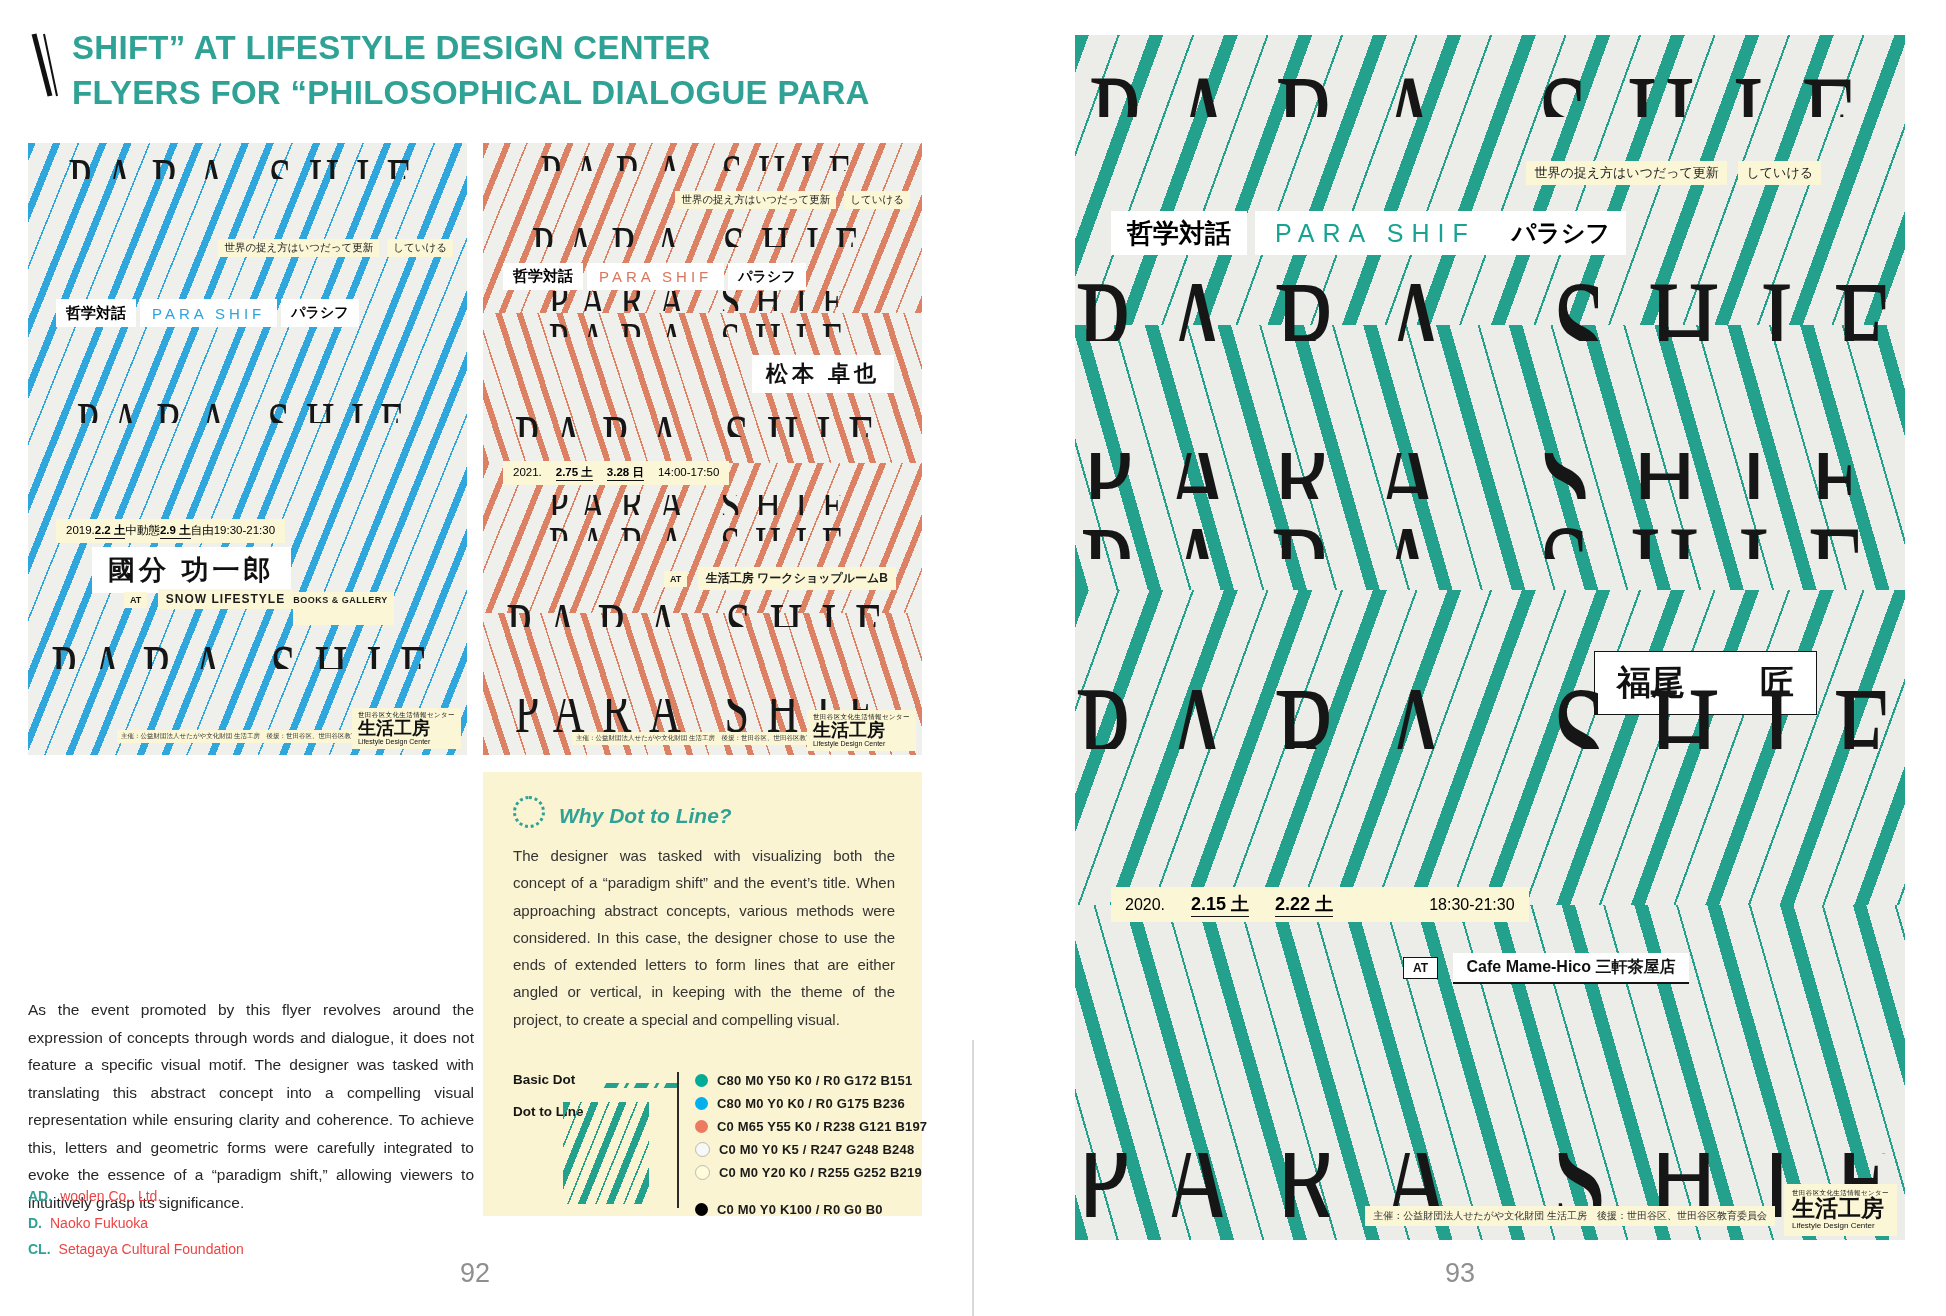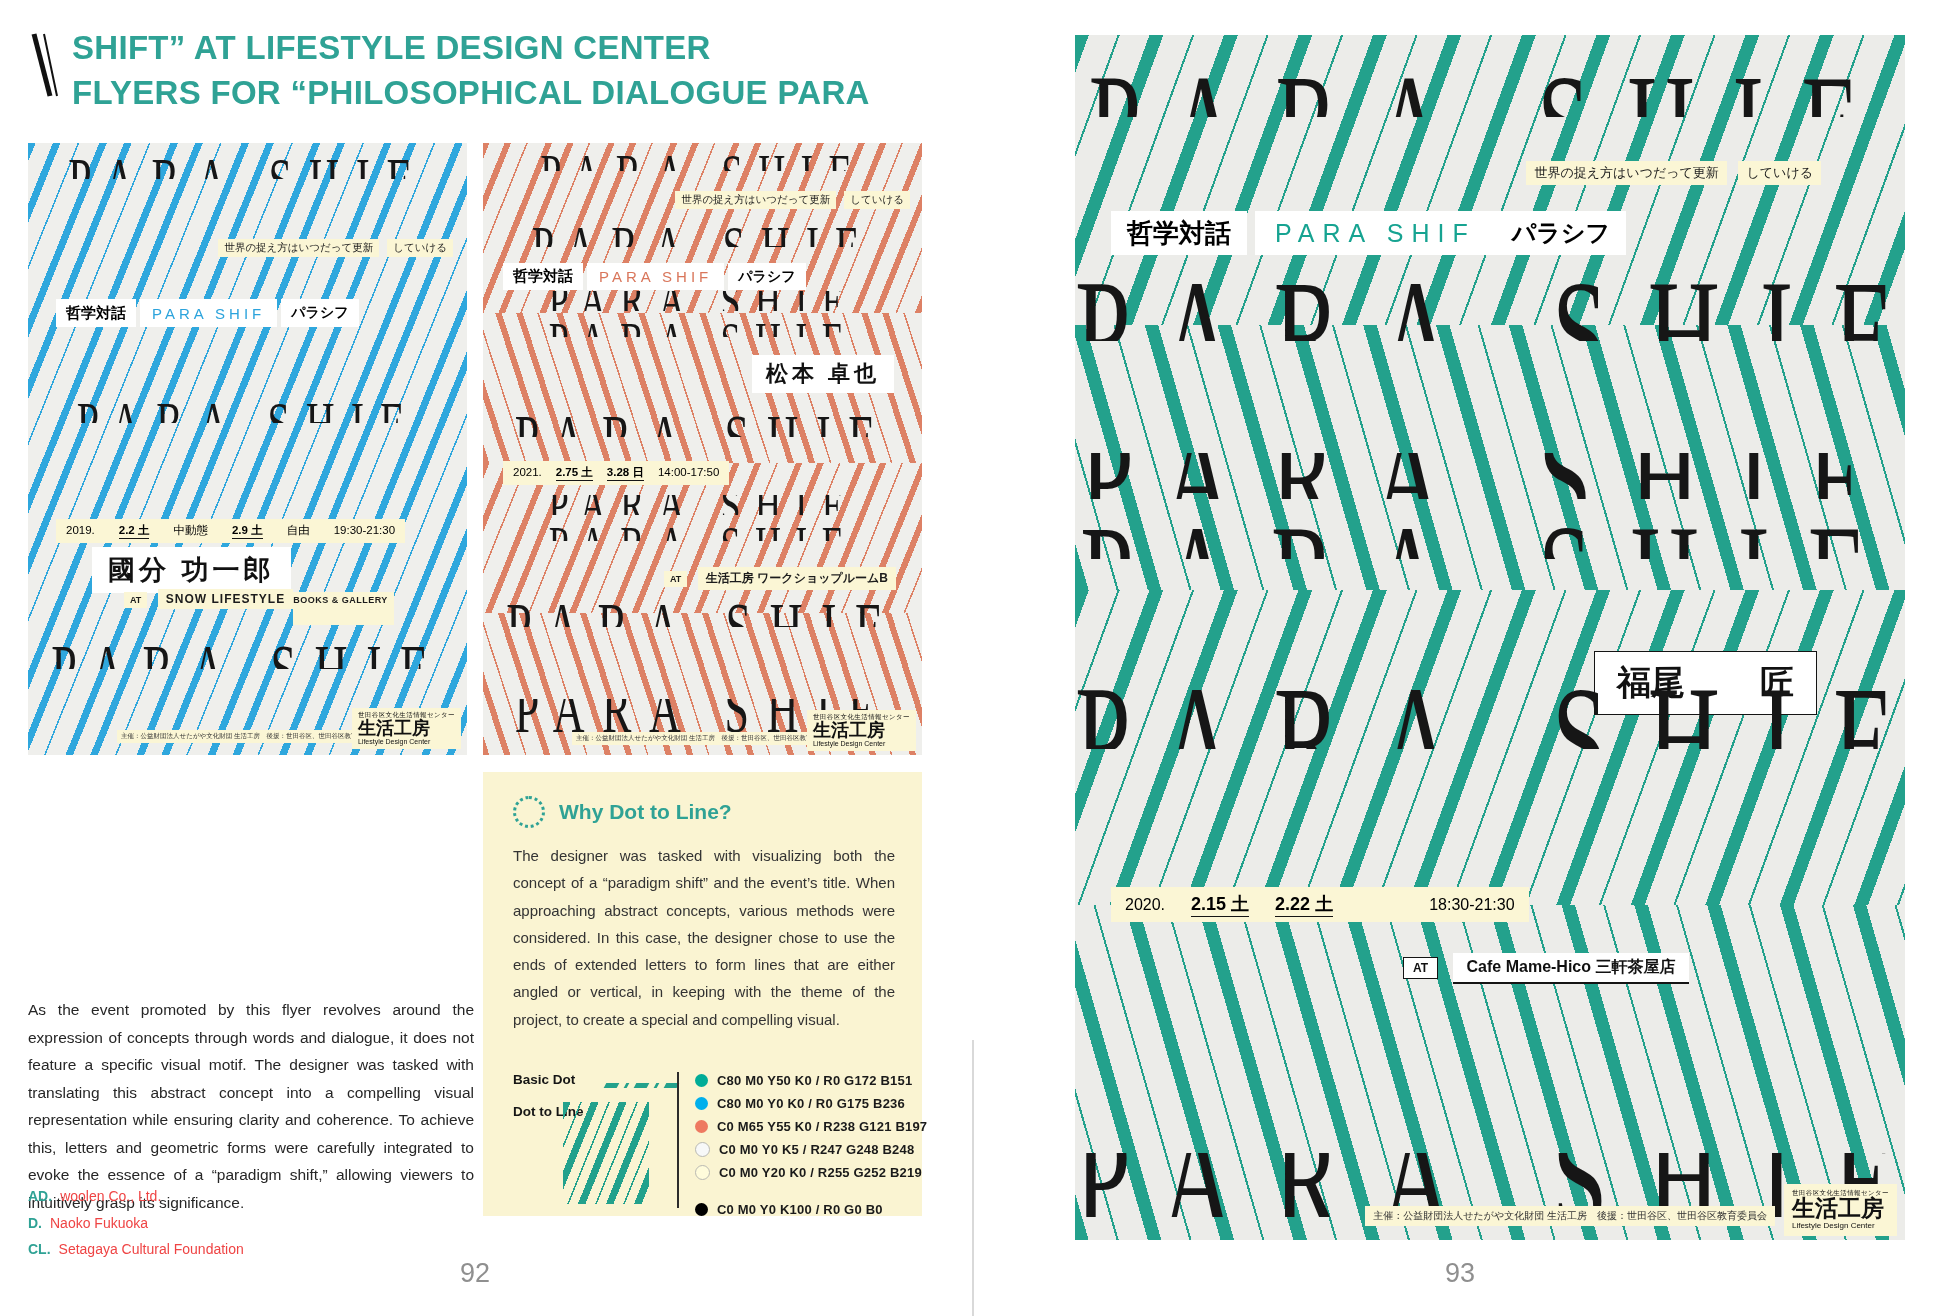--- a/index.html
+++ b/index.html
@@ -107,7 +107,7 @@
       <span class="ps-text" style="font-size:40px;">PARA SHIF</span>
     </div>
 
-    <div class="datebar" style="left:28px;top:376px;padding:4px 10px;font-size:11.5px;gap:24px;">
+    <div class="datebar" style="left:28px;top:376px;padding:4px 10px;font-size:11.5px;gap:0;">
       <span>2019.</span>
       <span class="dnum">2.2 土</span>
       <span>中動態</span>

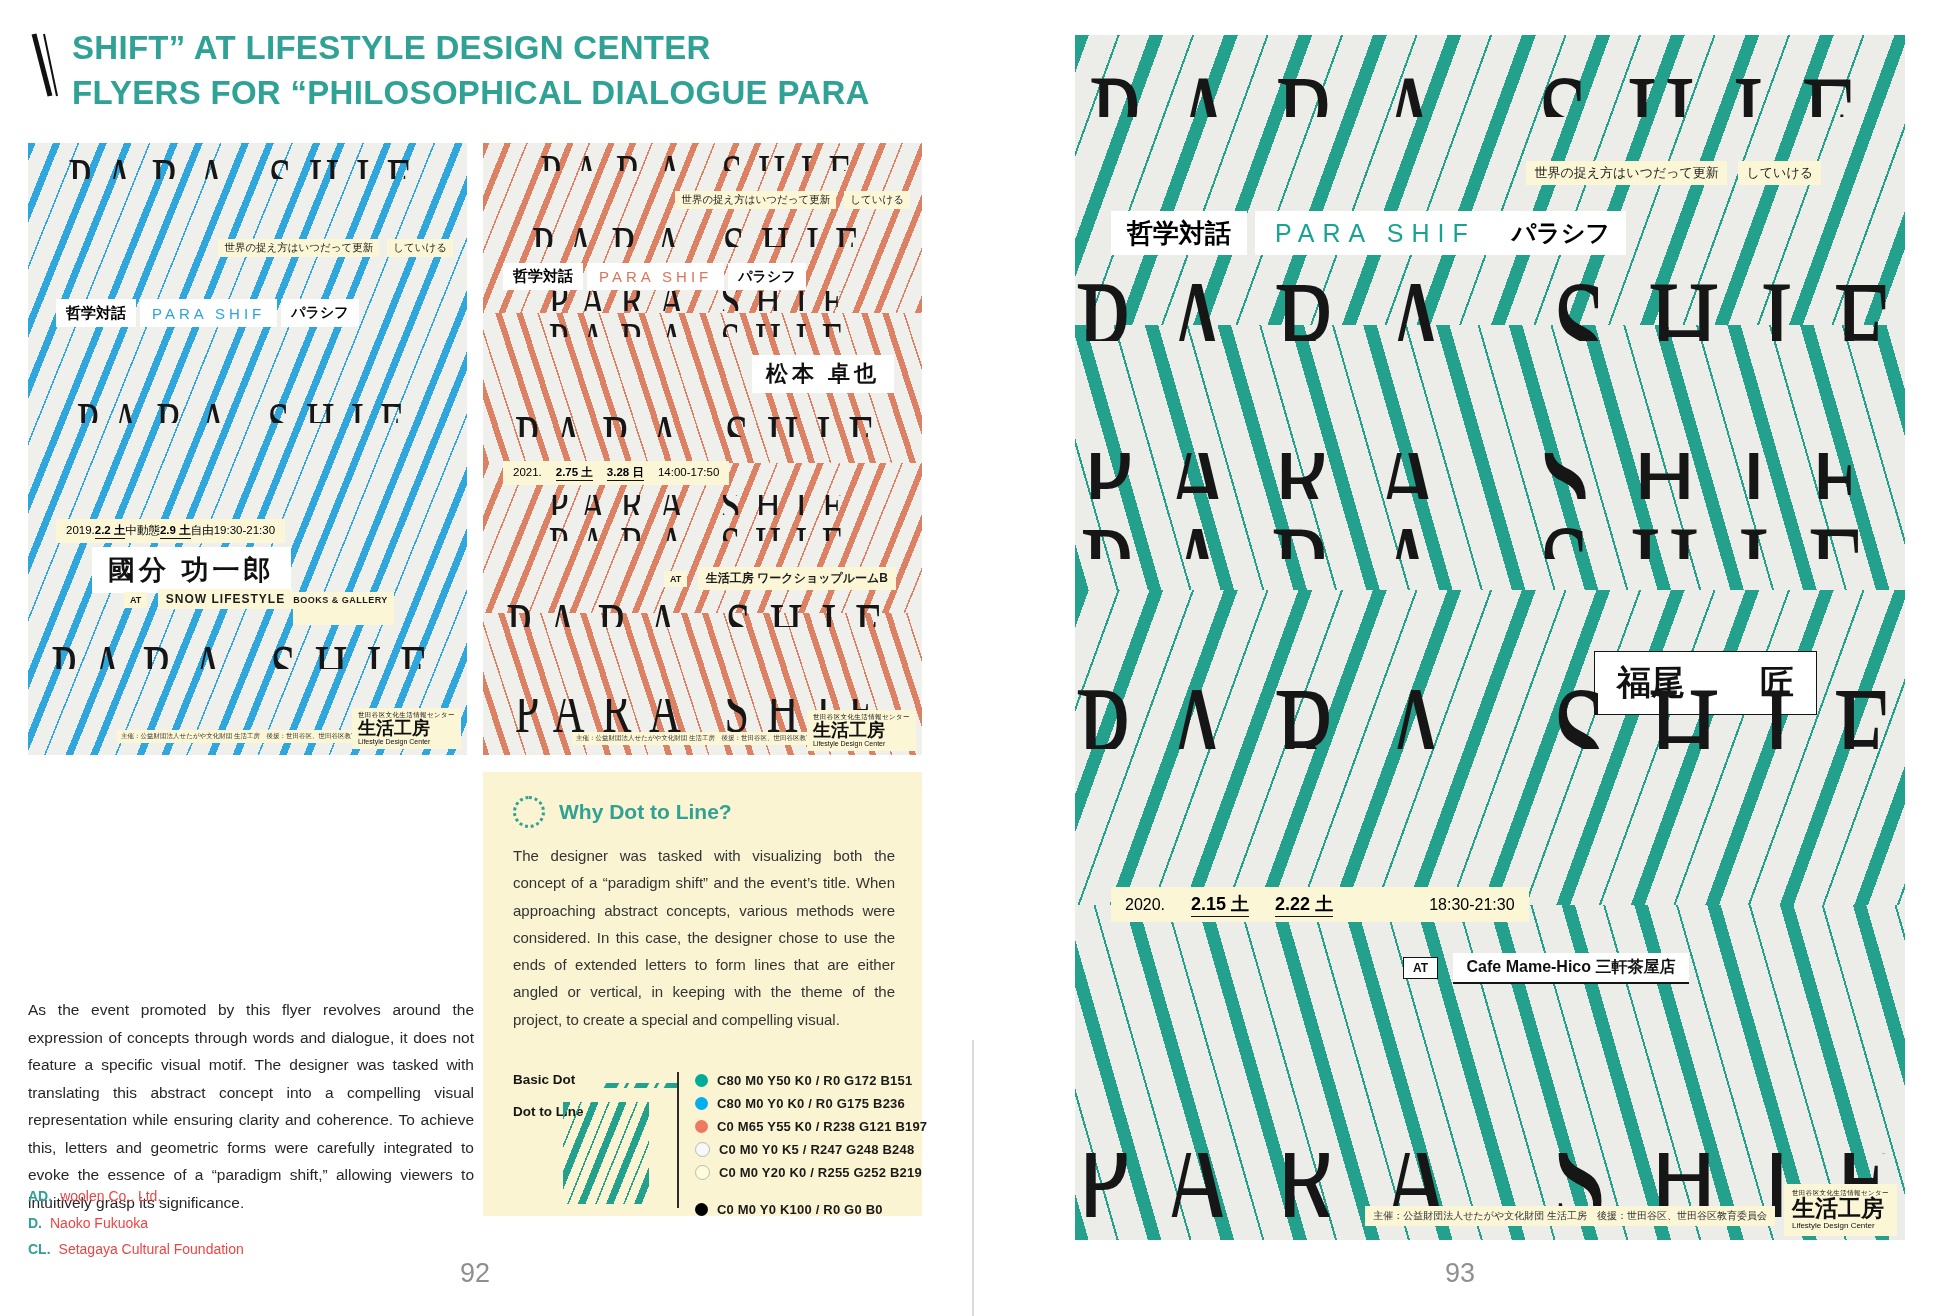--- a/index.html
+++ b/index.html
@@ -52,7 +52,7 @@
 
   
   .whybox{position:absolute;left:483px;top:772px;width:439px;height:444px;background:#FAF4D2;}
-  .why-head{position:absolute;left:30px;top:24px;display:flex;align-items:center;}
+  .why-head{position:absolute;left:30px;top:24px;display:flex;align-items:flex-end;font-style:italic;}
   .why-circle{width:26px;height:26px;border:3px dotted #2FA295;border-radius:50%;}
   .why-title{margin-left:14px;font-size:21px;font-weight:800;color:#2FA295;}
   .why-body{position:absolute;left:30px;top:70px;width:382px;font-size:15px;line-height:1.82;

